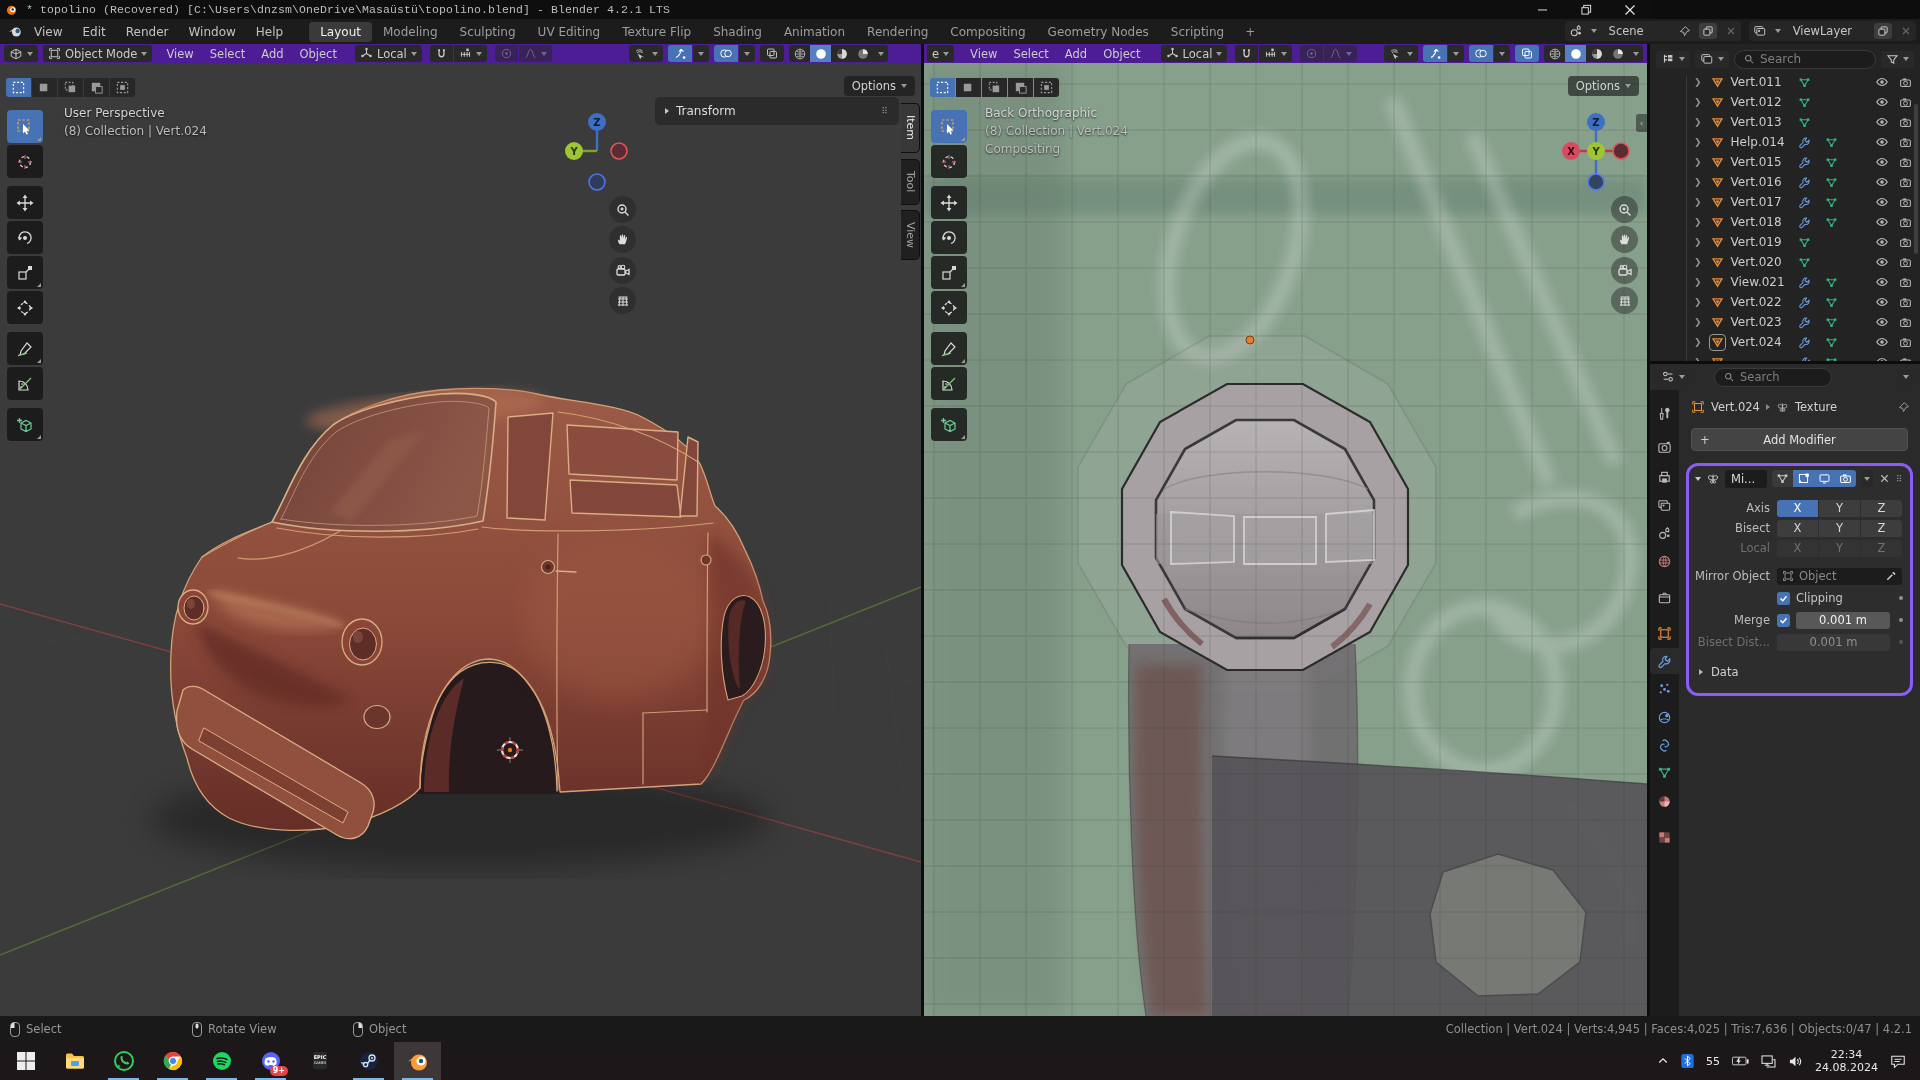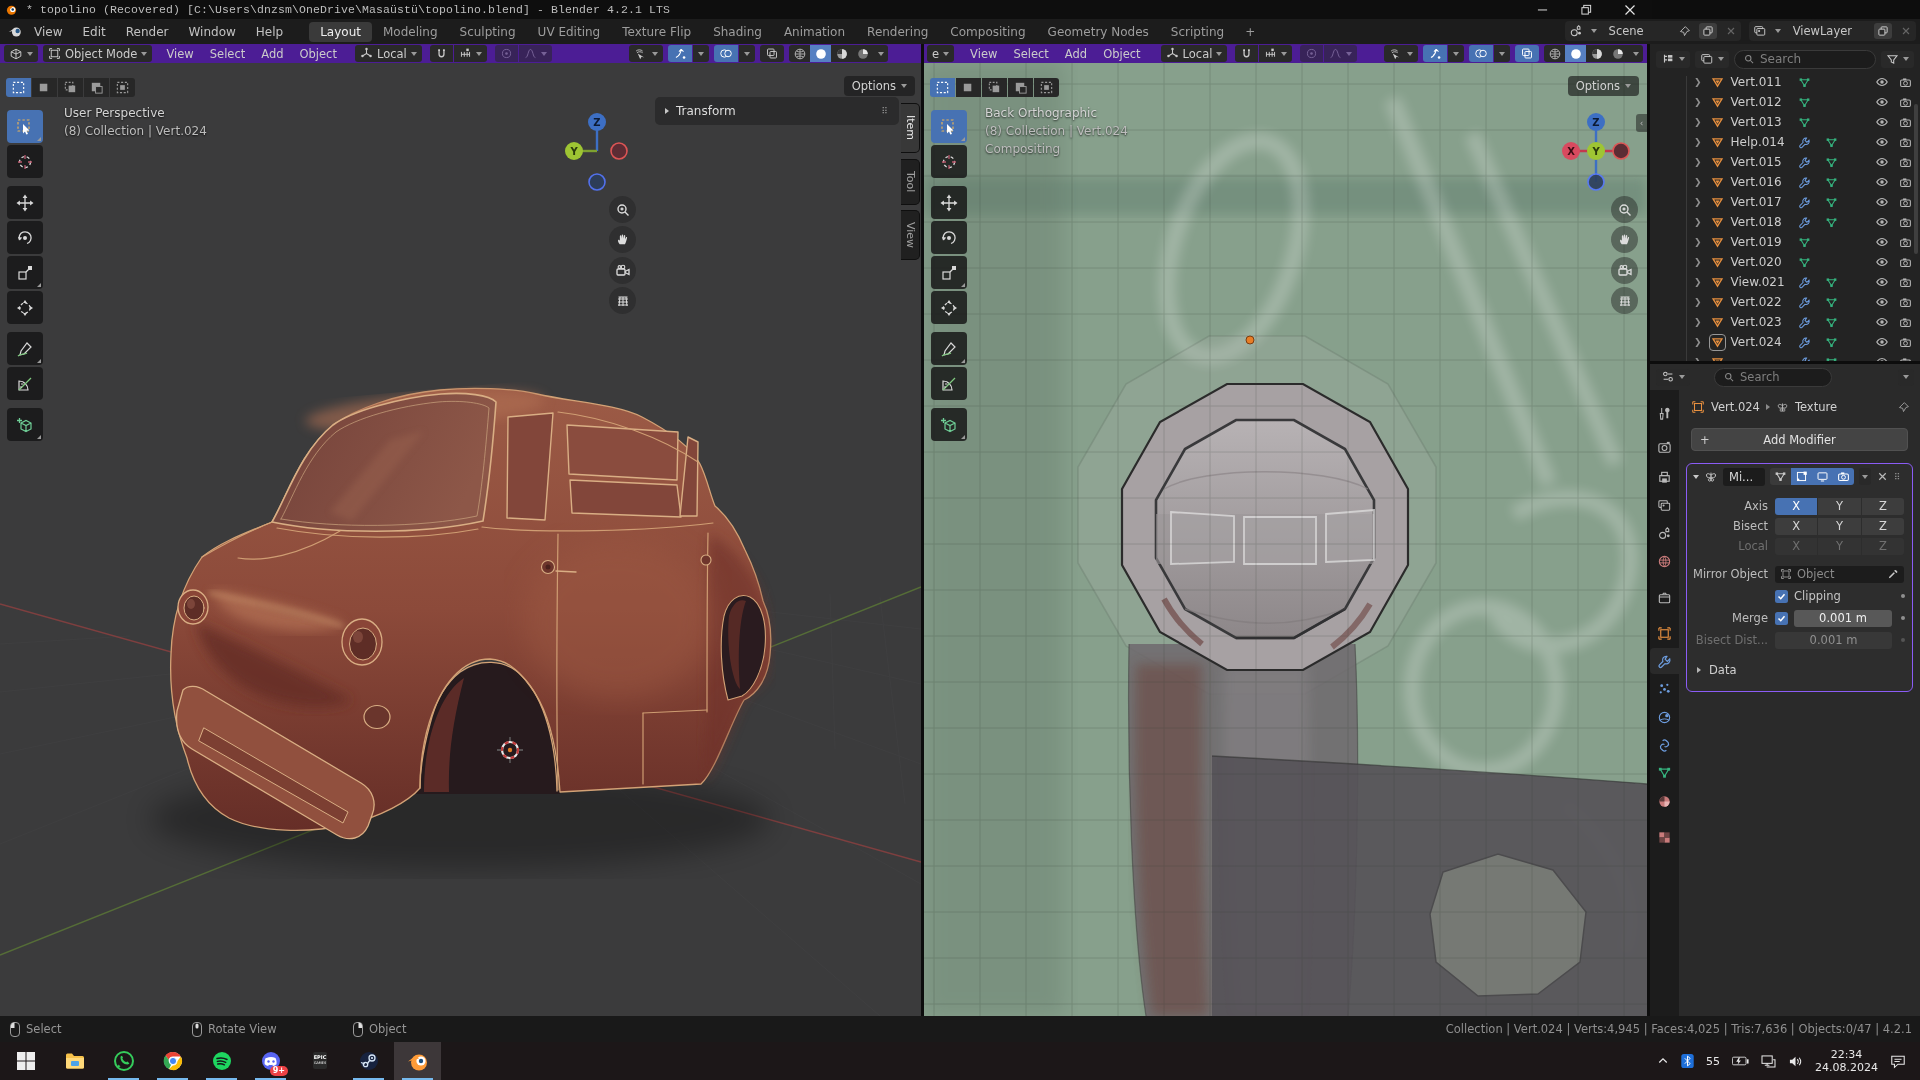--- a/index.html
+++ b/index.html
@@ -76,7 +76,7 @@
   .bcrumb { display:flex; align-items:center; gap:6px; padding:10px 10px 4px 12px; color:#d0d0d0; }
   .addmod { margin:10px 12px 0 12px; height:23px; background:#444444; border:1px solid #515151; border-radius:4px; display:flex; align-items:center; justify-content:center; color:#e2e2e2; position:relative; }
   .addmod .plus { position:absolute; left:8px; color:#cfcfcf; }
-  .modpanel { margin:12px 7px 0 7px; border:1px solid #8b5cf6; border-radius:6px; background:#2d2d2d; padding-bottom:10px; }
+  .modpanel { margin:12px 7px 0 7px; border:3px solid #8b5cf6; border-radius:12px; background:#2d2d2d; padding-bottom:10px; }
   .mhead { height:25px; display:flex; align-items:center; gap:5px; padding:0 6px; }
   .mname { background:#1c1c1c; border-radius:3px; height:18px; display:flex; align-items:center; padding:0 6px; color:#d8d8d8; width:42px; }
   .mrow { display:flex; align-items:center; height:18px; margin:2px 8px 2px 0; position:relative; }

